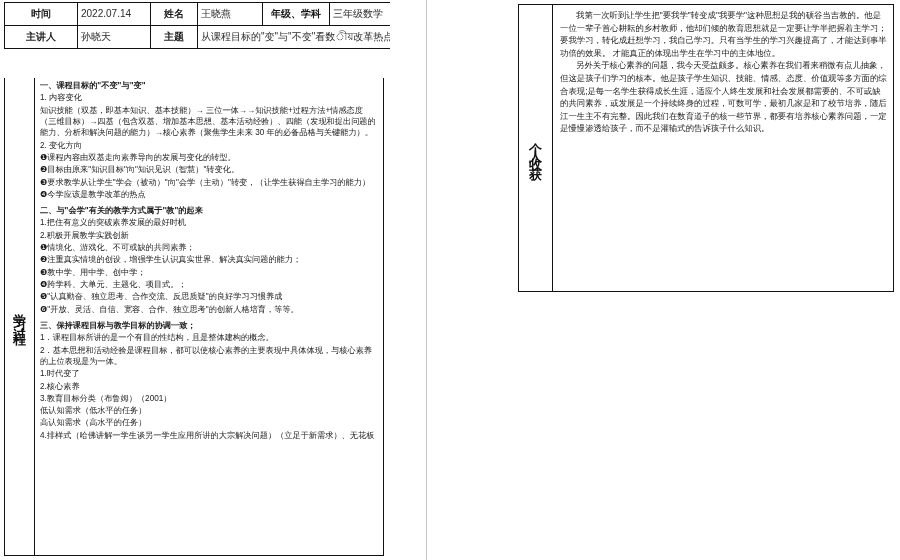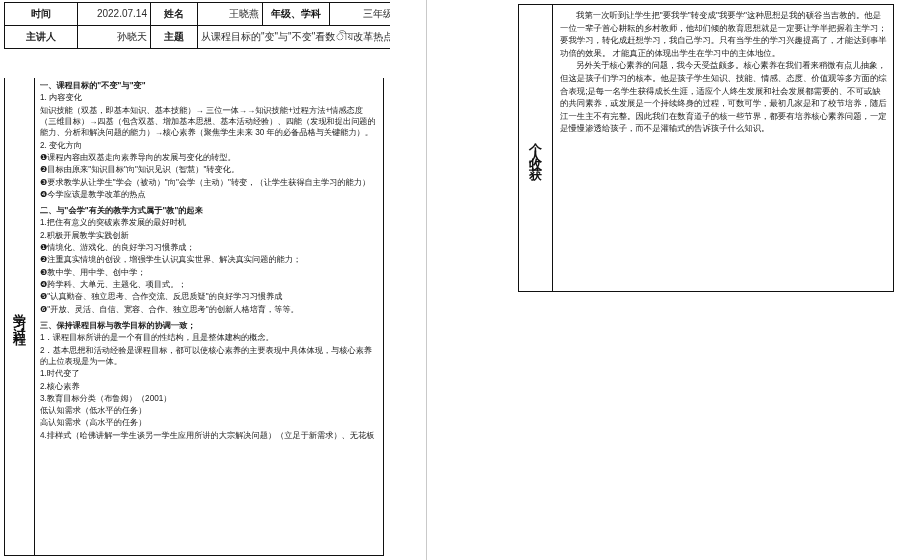--- a/index.html
+++ b/index.html
@@ -50,7 +50,7 @@
     white-space: nowrap;
   }
   td.val {
-    text-align: right;
+    text-align: left;
     font-size: 10px;
     color: #2b2b2b;
   }

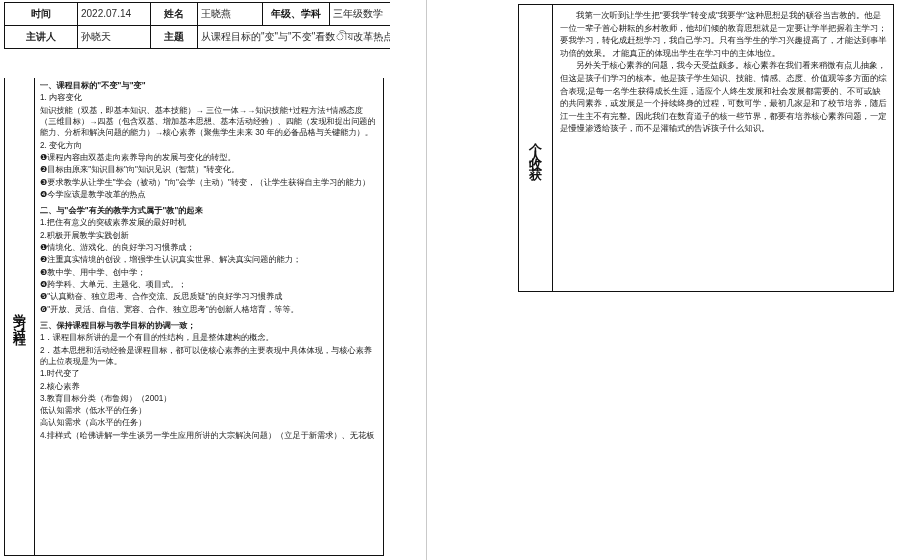--- a/index.html
+++ b/index.html
@@ -215,7 +215,7 @@
         <p class="head gap">二、与"会学"有关的教学方式属于"教"的起来</p>
         <p>1.把住有意义的突破素养发展的最好时机</p>
         <p>2.积极开展教学实践创新</p>
-        <p>❶情境化、游戏化、的良好学习习惯养成；</p>
+        <p>❶情境化、游戏化、不可或缺的共同素养；</p>
         <p>❷注重真实情境的创设，增强学生认识真实世界、解决真实问题的能力；</p>
         <p>❸教中学、用中学、创中学；</p>
         <p>❹跨学科、大单元、主题化、项目式。；</p>

